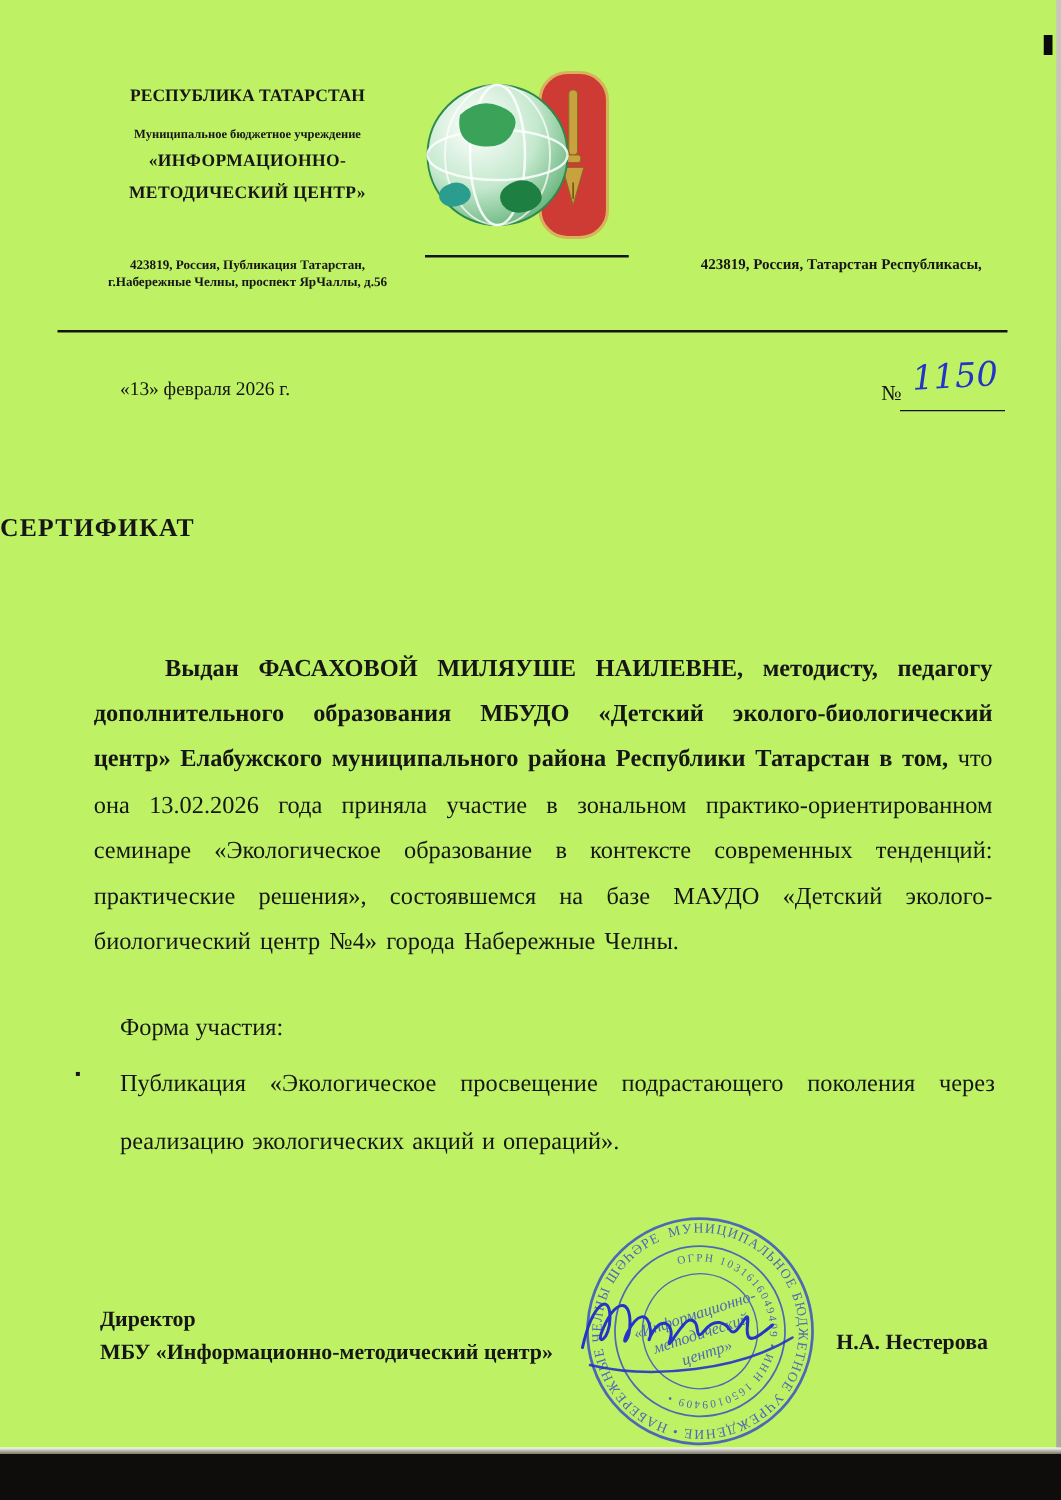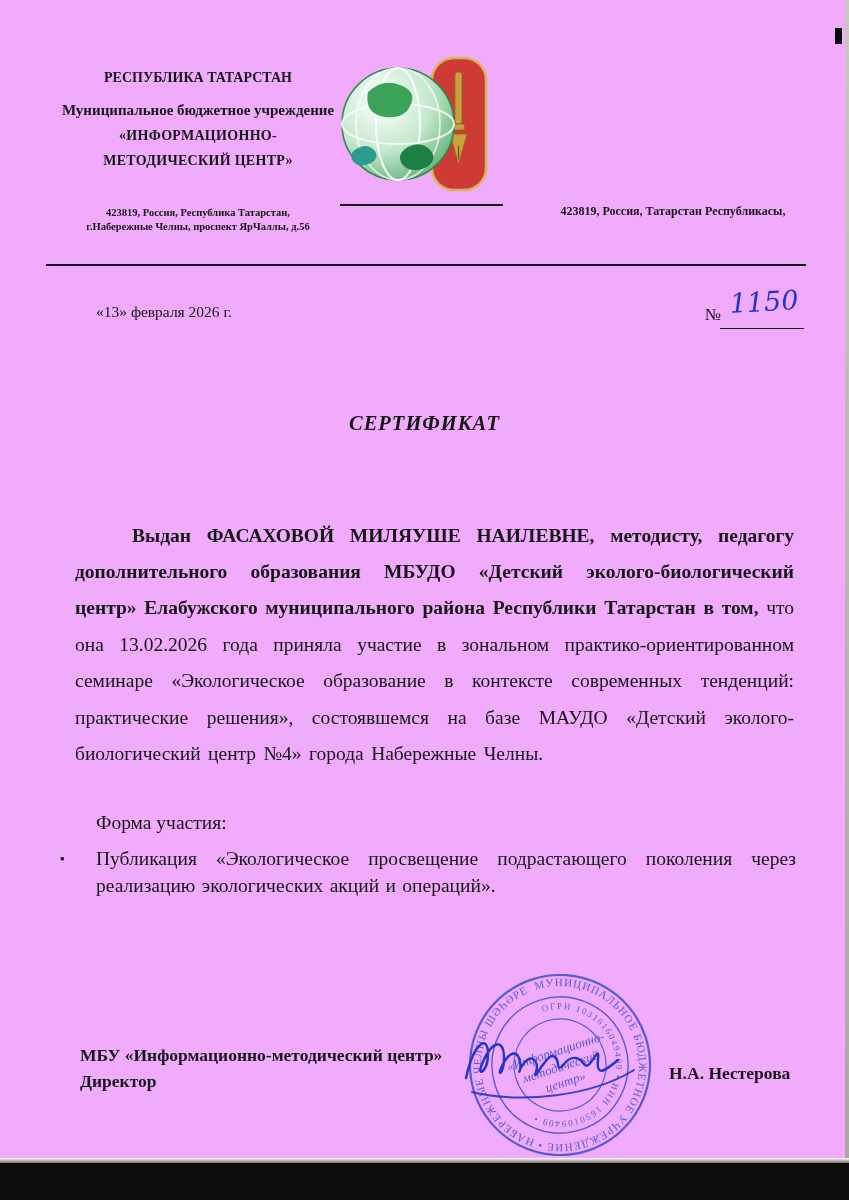--- a/index.html
+++ b/index.html
@@ -5,7 +5,7 @@
   html,body { margin:0; padding:0; background:#9a9a9a; }
   .page {
     position:relative; width:849px; height:1200px; margin:0 auto;
-    background:#f0abfc; overflow:hidden;
+    background:#bef264; overflow:hidden;
     font-family:"Liberation Serif", serif; color:#161616;
   }
   

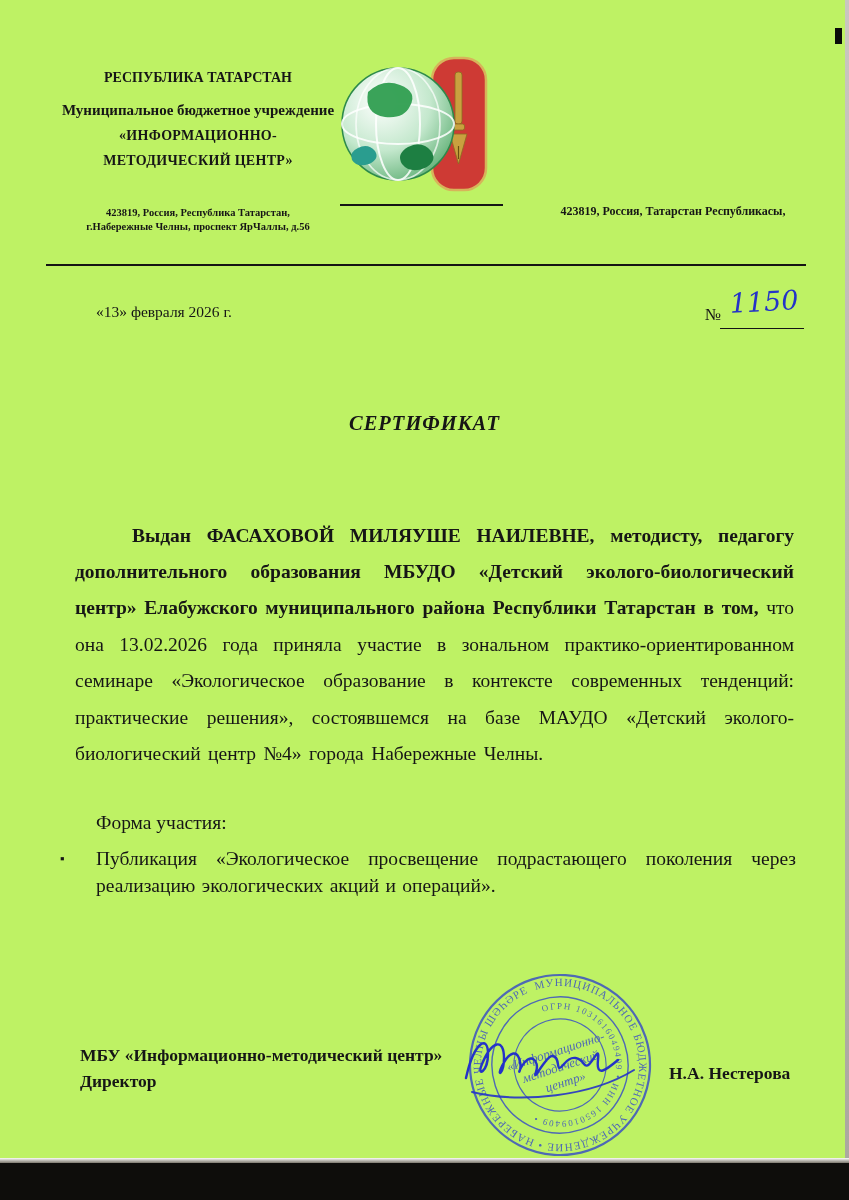--- a/index.html
+++ b/index.html
@@ -11,7 +11,7 @@
   
   .lh-left  { position:absolute; left:52px;  top:70px;  width:292px; text-align:center; font-weight:bold; }
   .lh-left .l1 { font-size:14px;   margin-bottom:9px; }
-  .lh-left .l2 { font-size:15px; margin-bottom:9px;margin-top:16px; }
+  .lh-left .l2 { font-size:10px; margin-bottom:9px;margin-top:16px; }
   .lh-left .l3 { font-size:14px;   margin-bottom:9px; letter-spacing:.3px; }
   .lh-left .l4 { font-size:14px;   letter-spacing:.3px; }
   .lh-right { position:absolute; left:522px; top:72px; width:300px; text-align:center; font-weight:bold; }

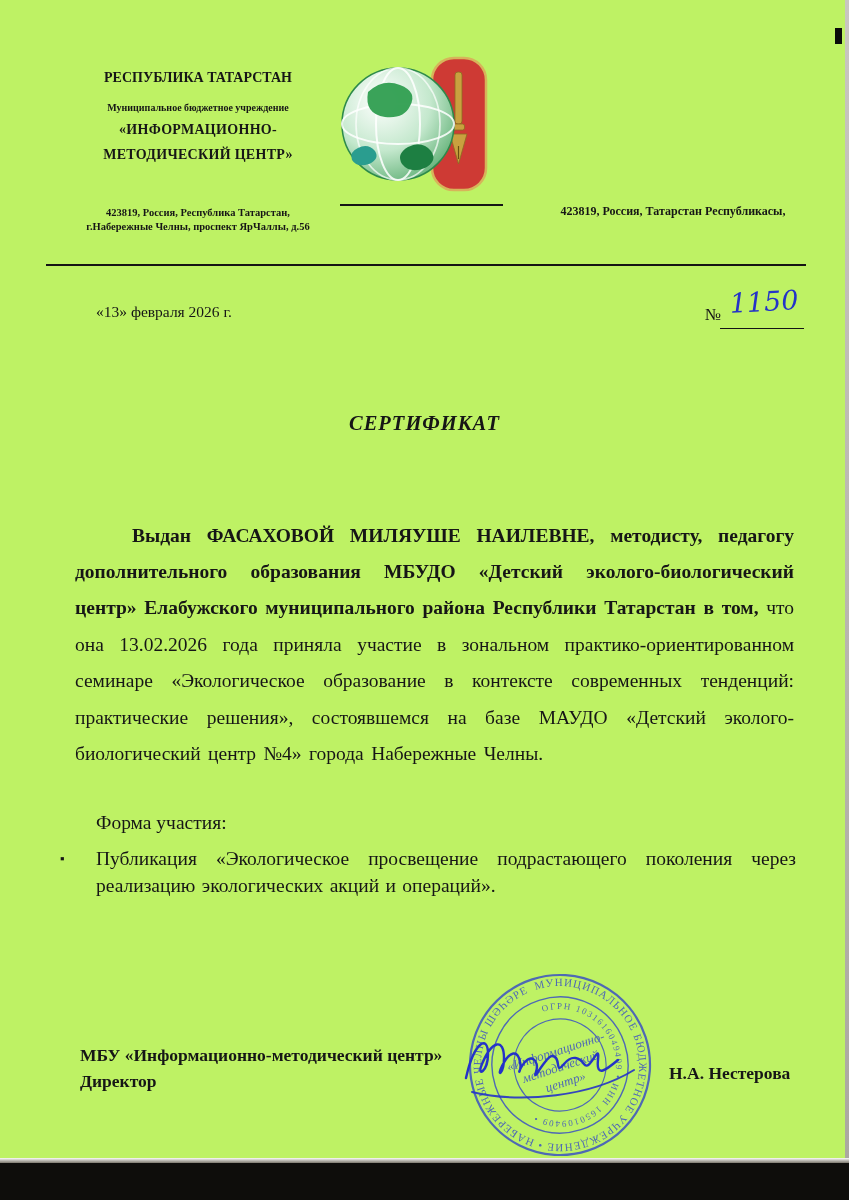--- a/index.html
+++ b/index.html
@@ -100,7 +100,7 @@
 
 
   <div class="addr-left">
-    <div>423819, Россия, Республика Татарстан,</div>
+    <div>423819, Россия, Публикация Татарстан,</div>
     <div>г.Набережные Челны, проспект ЯрЧаллы,  д.56</div>
   </div>
 

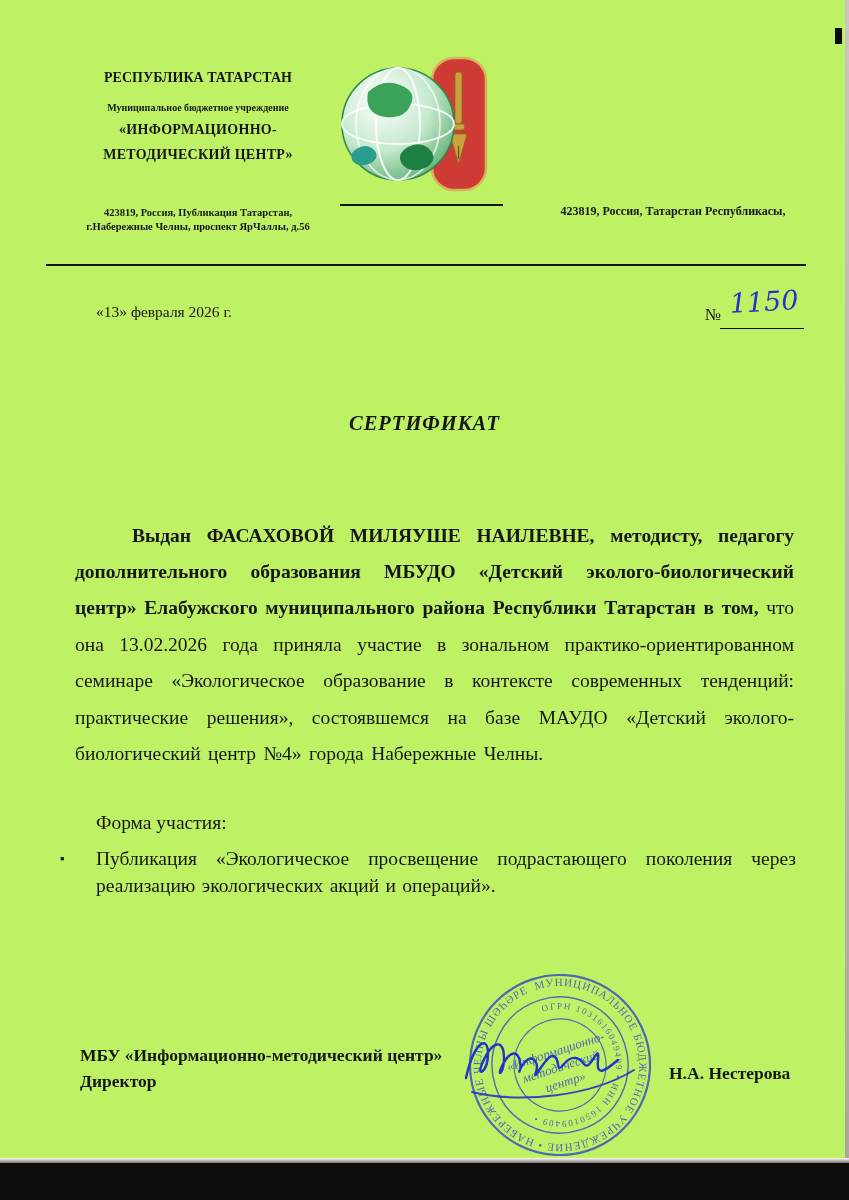--- a/index.html
+++ b/index.html
@@ -32,8 +32,8 @@
                transform:rotate(-3deg); }
   .num-line  { position:absolute; left:720px; top:328px; width:84px; border-top:1.5px solid #141414; }
   
-  .title { position:absolute; left:0; top:412px; width:100%; text-align:center;
-           font-weight:bold; font-size:20.5px; letter-spacing:1px;font-style:italic; }
+  .title { position:absolute; left:0; top:412px; width:100%; text-align:left;
+           font-weight:bold; font-size:20.5px; letter-spacing:1px; }
   .body-par { position:absolute; left:75px; top:498px; width:719px;
               font-size:19.5px; line-height:36.4px; text-align:justify; text-indent:57px;
               word-spacing:2.5px; }

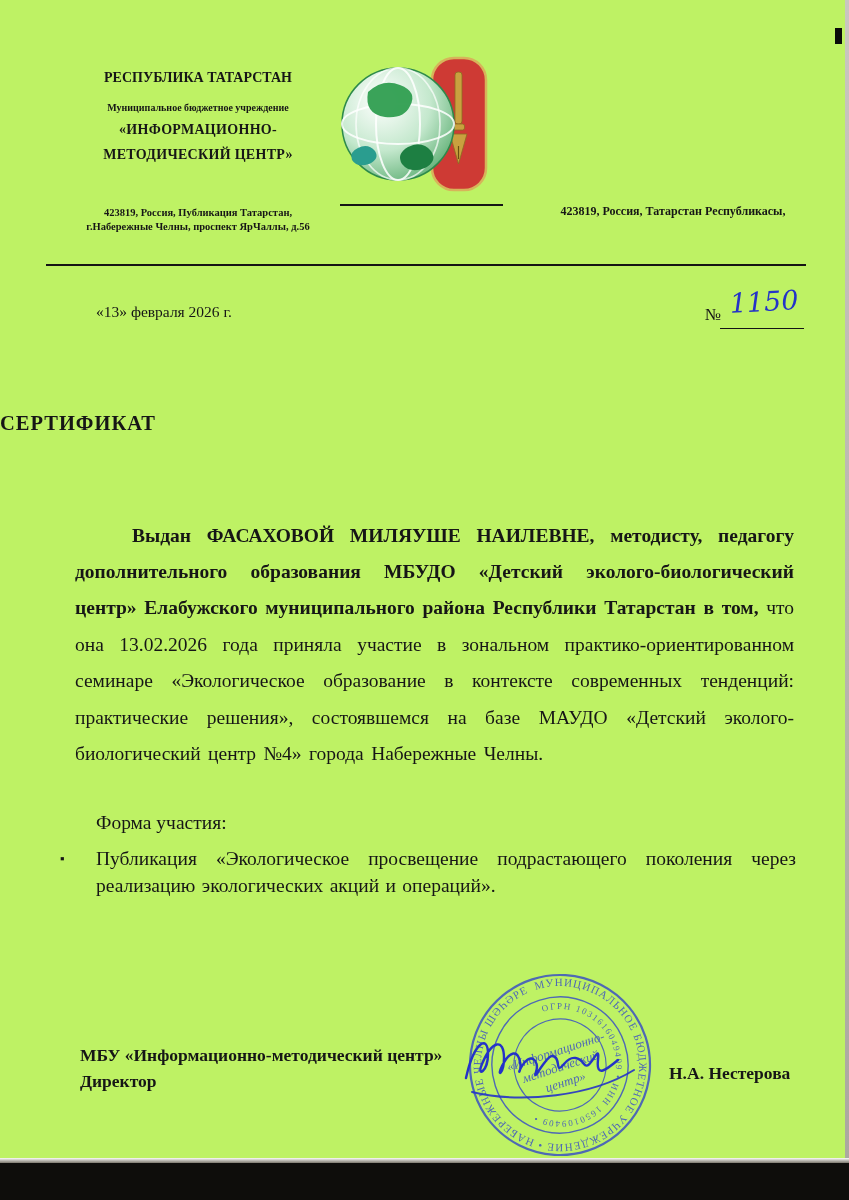--- a/index.html
+++ b/index.html
@@ -40,7 +40,7 @@
   .participation-label { position:absolute; left:96px; top:812px; font-size:19.5px; }
   .bullet-marker { position:absolute; left:60px; top:851px; font-size:13px; }
   .bullet-item { position:absolute; left:96px; top:845px; width:700px;
-                 font-size:19.5px; line-height:27px; text-align:justify; word-spacing:1.5px; }
+                 font-size:19.5px; line-height:46px; text-align:justify; word-spacing:1.5px; }
   
   .signoff { position:absolute; left:80px; top:1042px; font-size:17.5px; font-weight:bold; line-height:26px; z-index:4; }
   .signoff-name { position:absolute; left:669px; top:1063px; font-size:17.5px; font-weight:bold; z-index:4; }

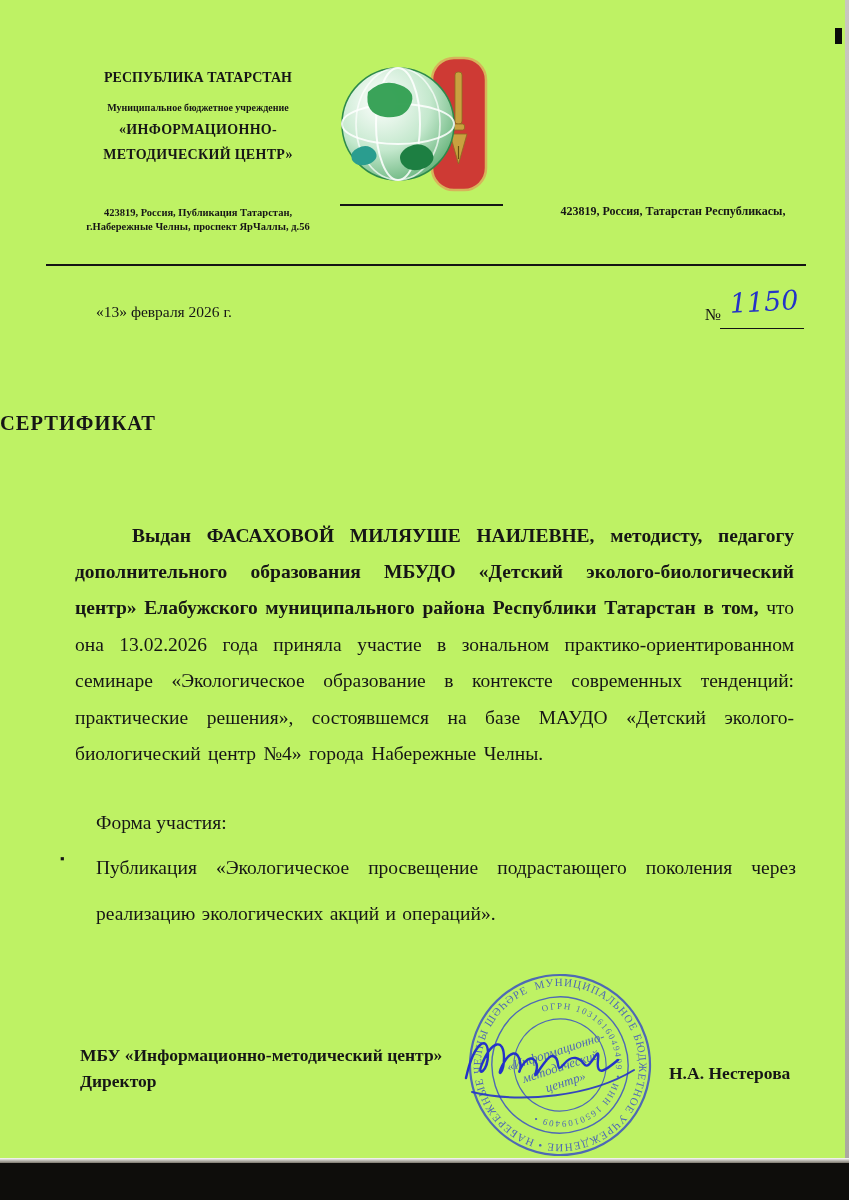--- a/index.html
+++ b/index.html
@@ -127,8 +127,8 @@
   <div class="bullet-item">Публикация «Экологическое просвещение подрастающего поколения через реализацию экологических акций и операций».</div>
 
   <div class="signoff">
+    <div>Директор</div>
     <div>МБУ «Информационно-методический центр»</div>
-    <div>Директор</div>
   </div>
 
   <svg class="stamp" viewBox="0 0 220 220">

